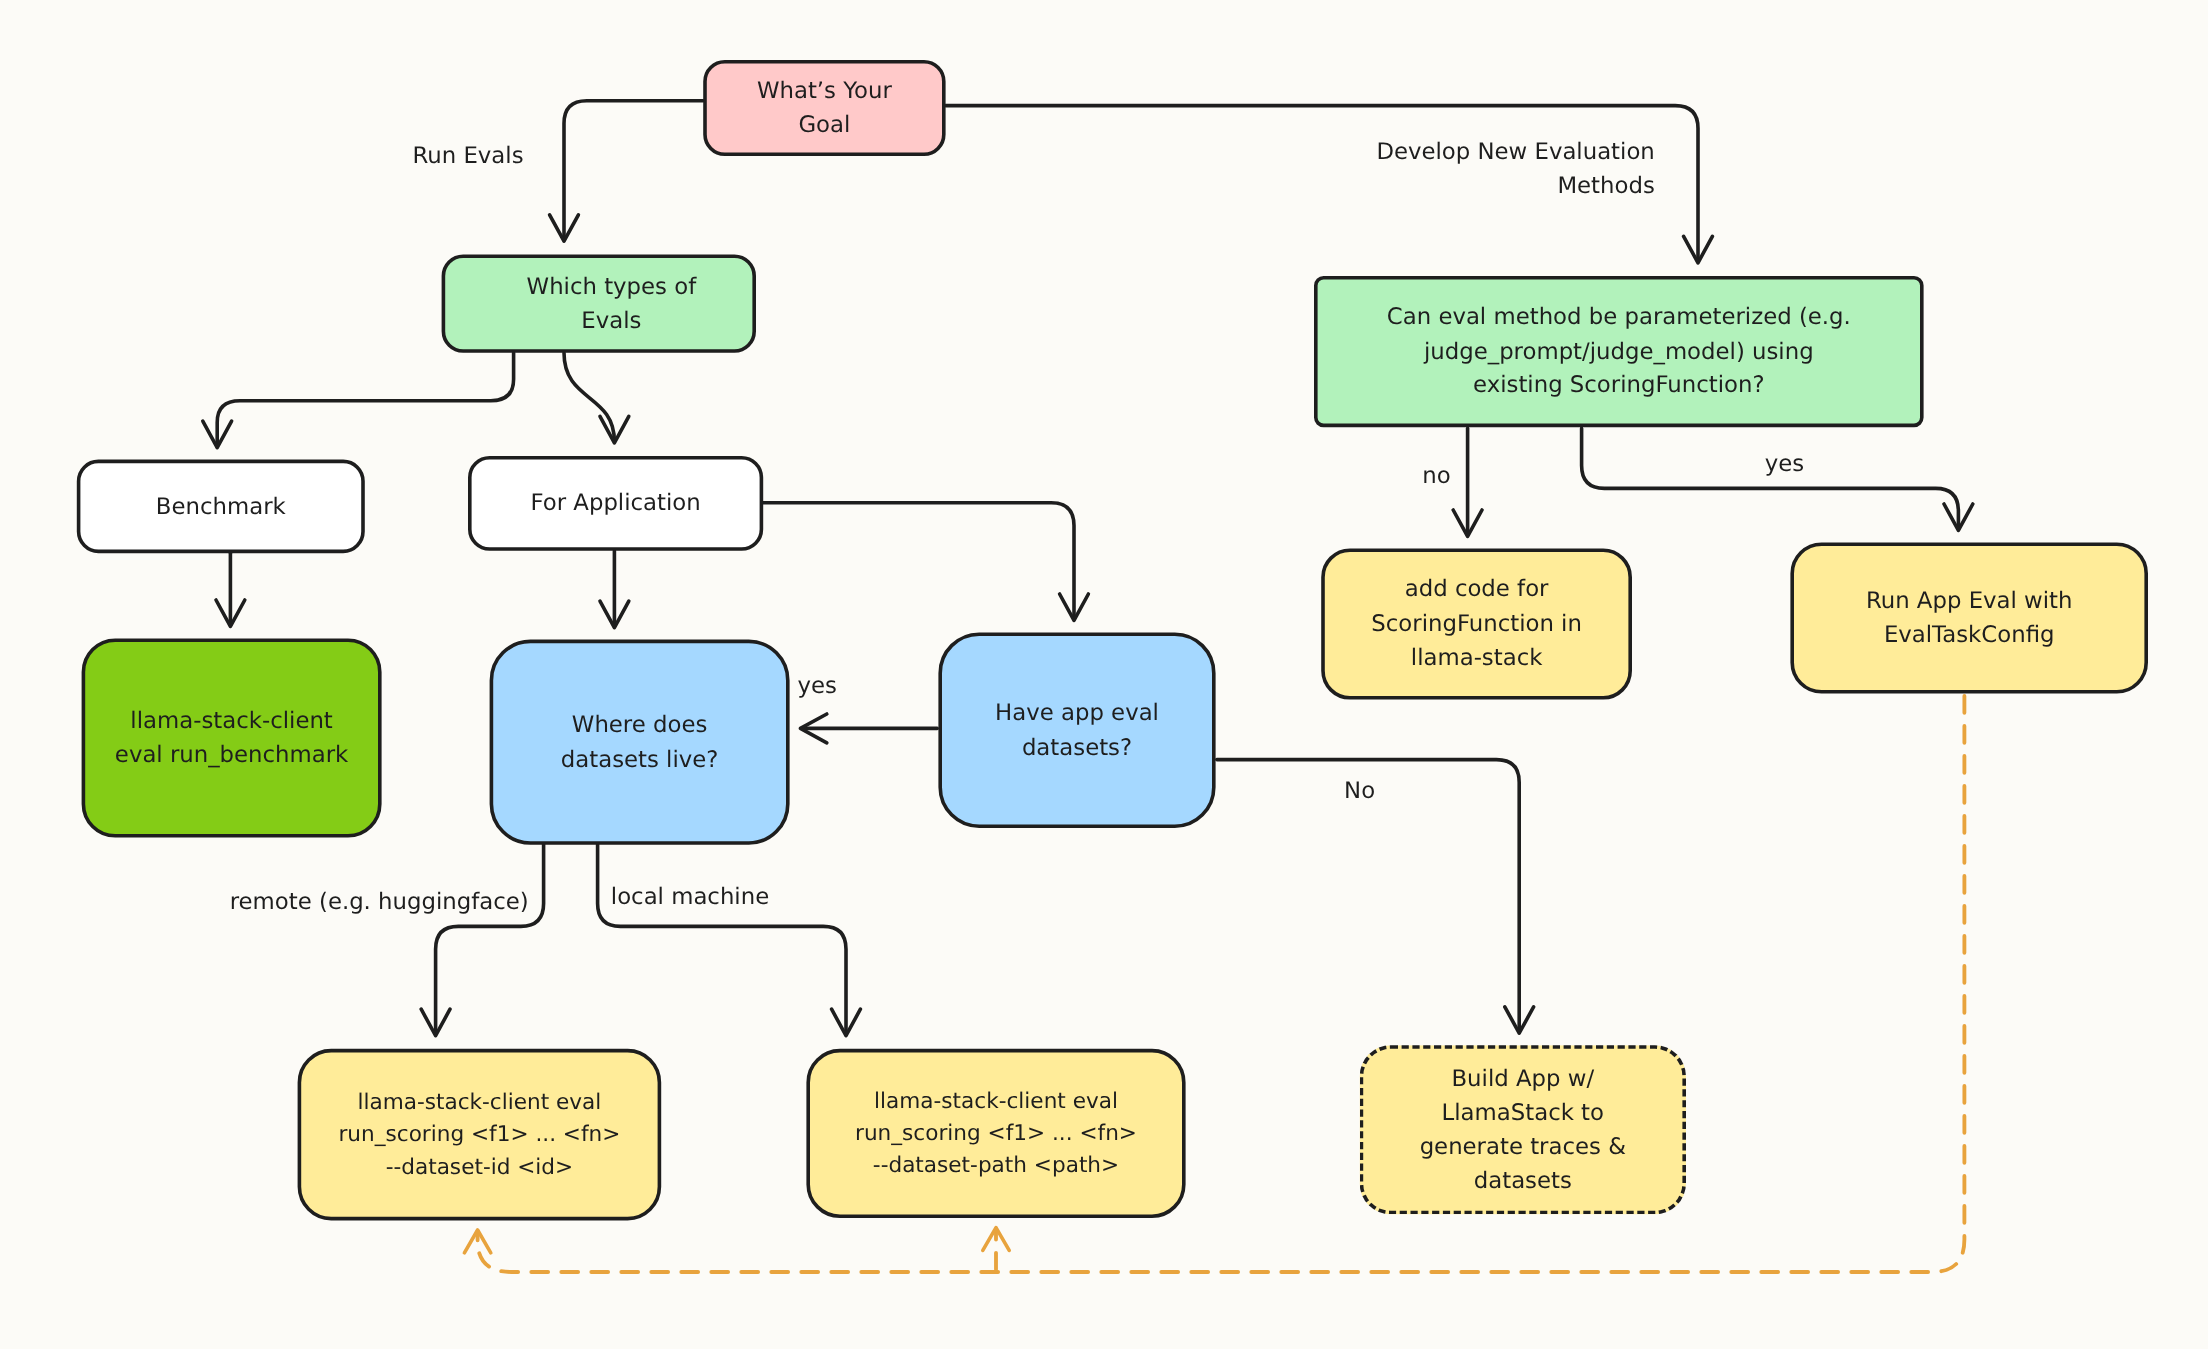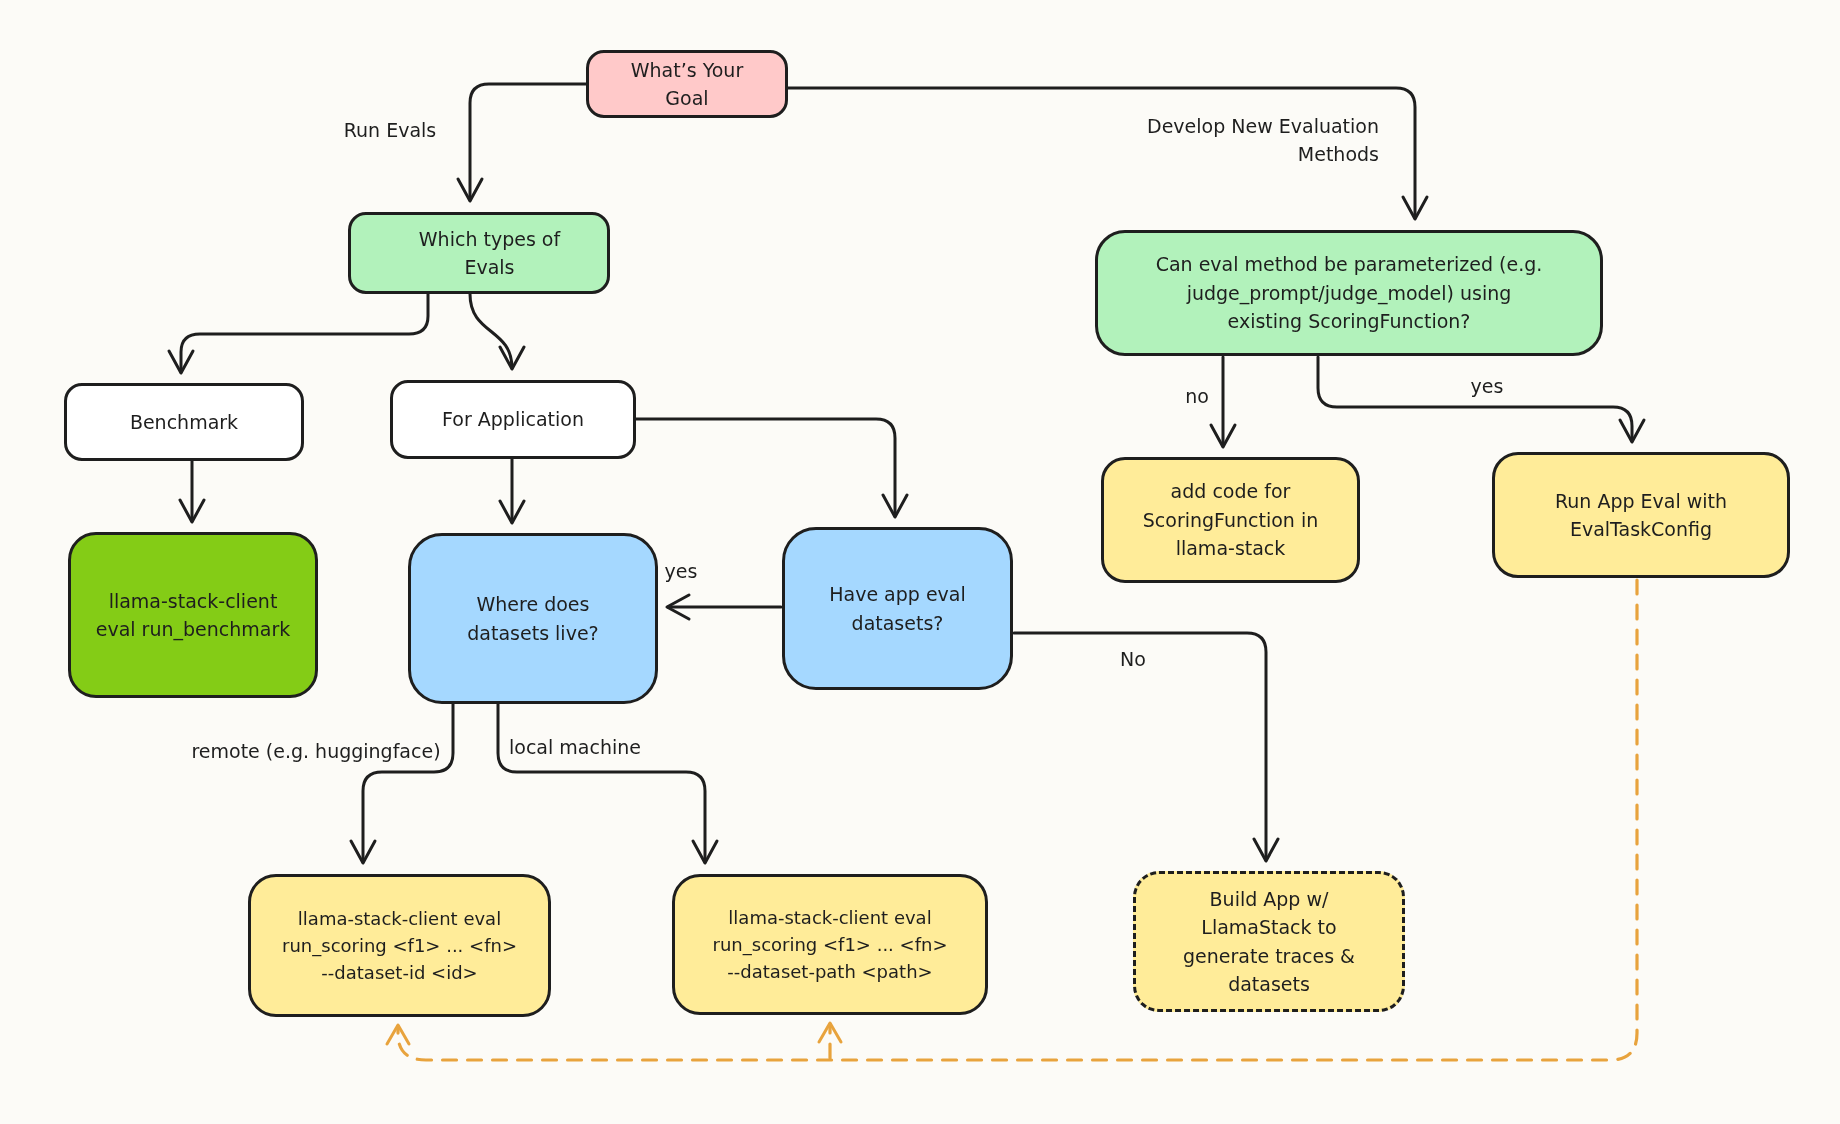--- a/index.html
+++ b/index.html
@@ -79,7 +79,7 @@
     </g>
   </svg>
 
-  <div class="node" style="left: 586px; top: 50px; width: 202px; height: 68px; border-radius: 18px; background-color: rgb(255, 201, 201); border-color: rgb(30, 30, 30);">
+  <div class="node" style="left: 586px; top: 50px; width: 202px; height: 80px; border-radius: 18px; background-color: rgb(255, 201, 201); border-color: rgb(30, 30, 30);">
     <span class="node-text">What’s Your
 Goal</span>
   </div>

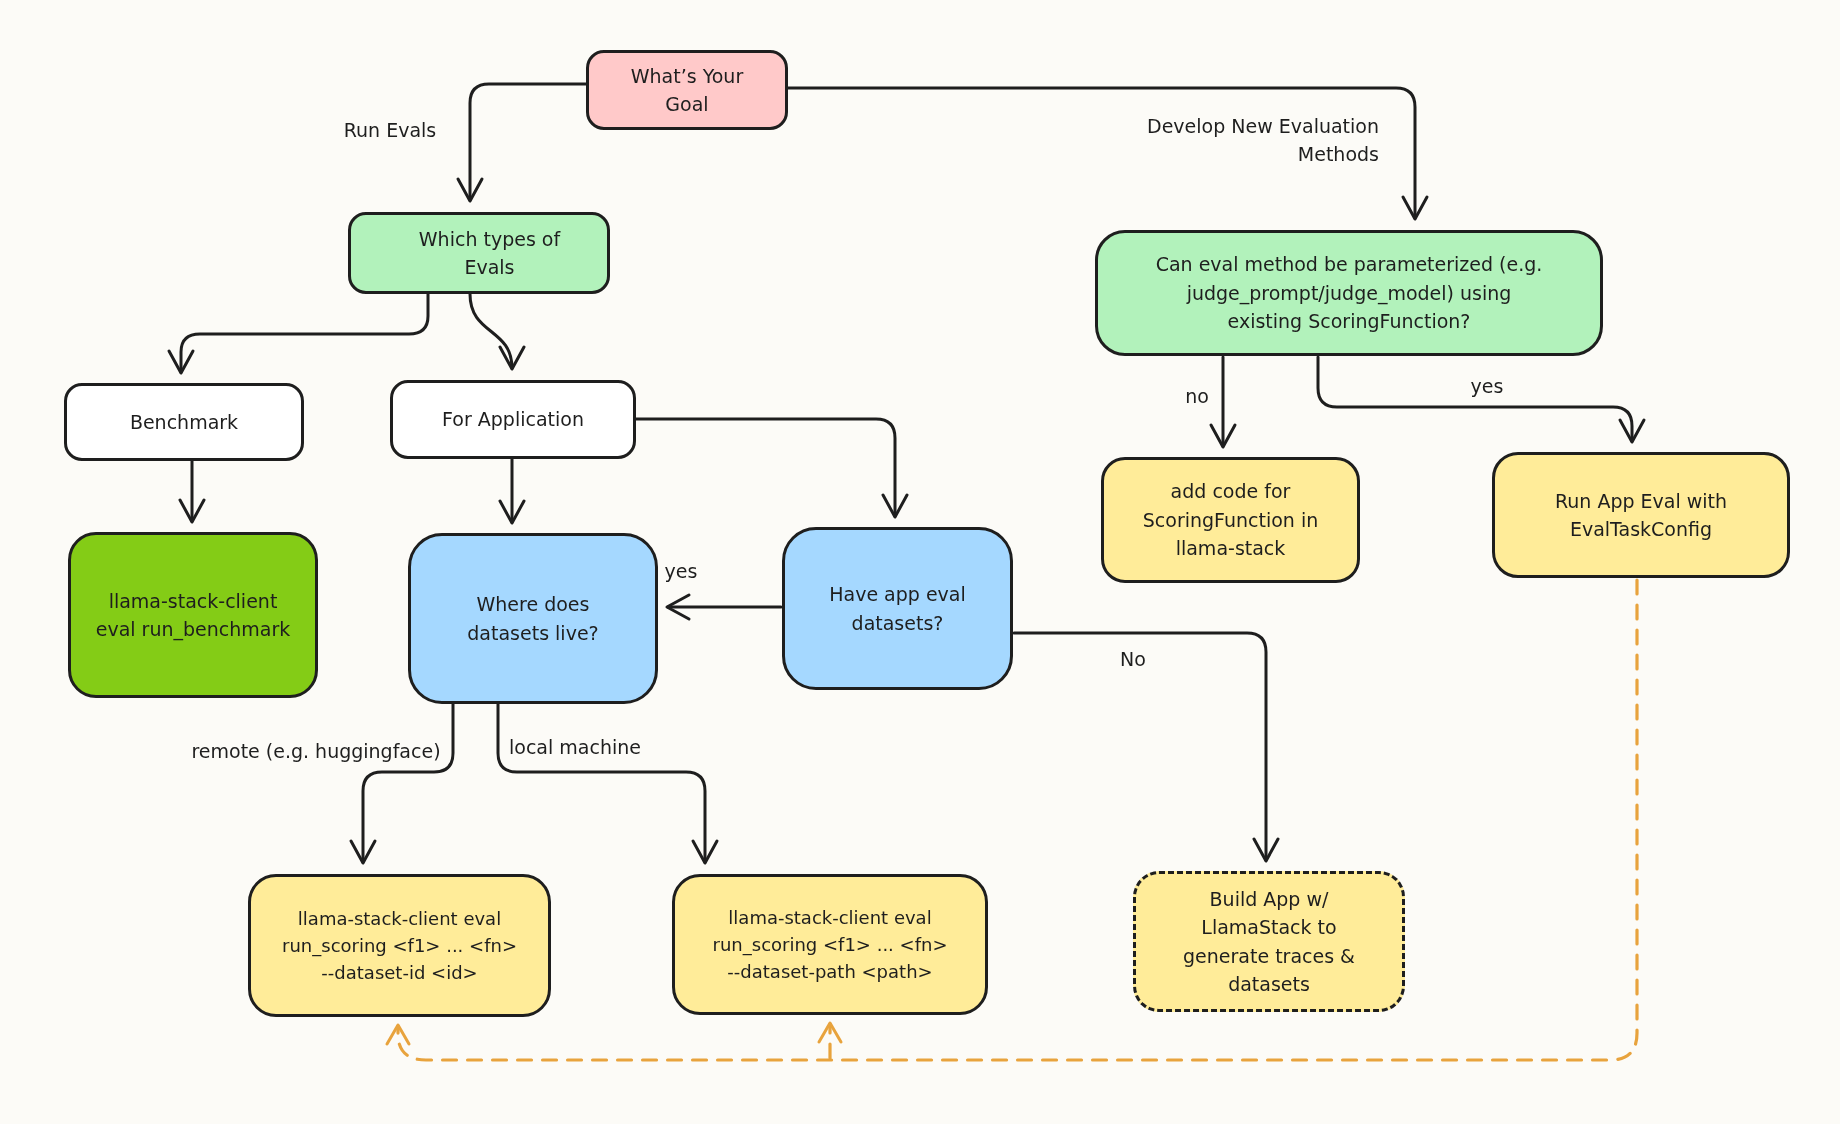--- a/index.html
+++ b/index.html
@@ -84,7 +84,7 @@
 Goal</span>
   </div>
 
-  <div class="node" style="left: 348px; top: 212px; width: 262px; height: 82px; border-radius: 18px; background-color: rgb(178, 242, 187); border-color: rgb(30, 30, 30); padding-left: 33px;">
+  <div class="node" style="left: 368px; top: 212px; width: 262px; height: 82px; border-radius: 18px; background-color: rgb(178, 242, 187); border-color: rgb(30, 30, 30); padding-left: 33px;">
     <span class="node-text">Which types of
 Evals</span>
   </div>

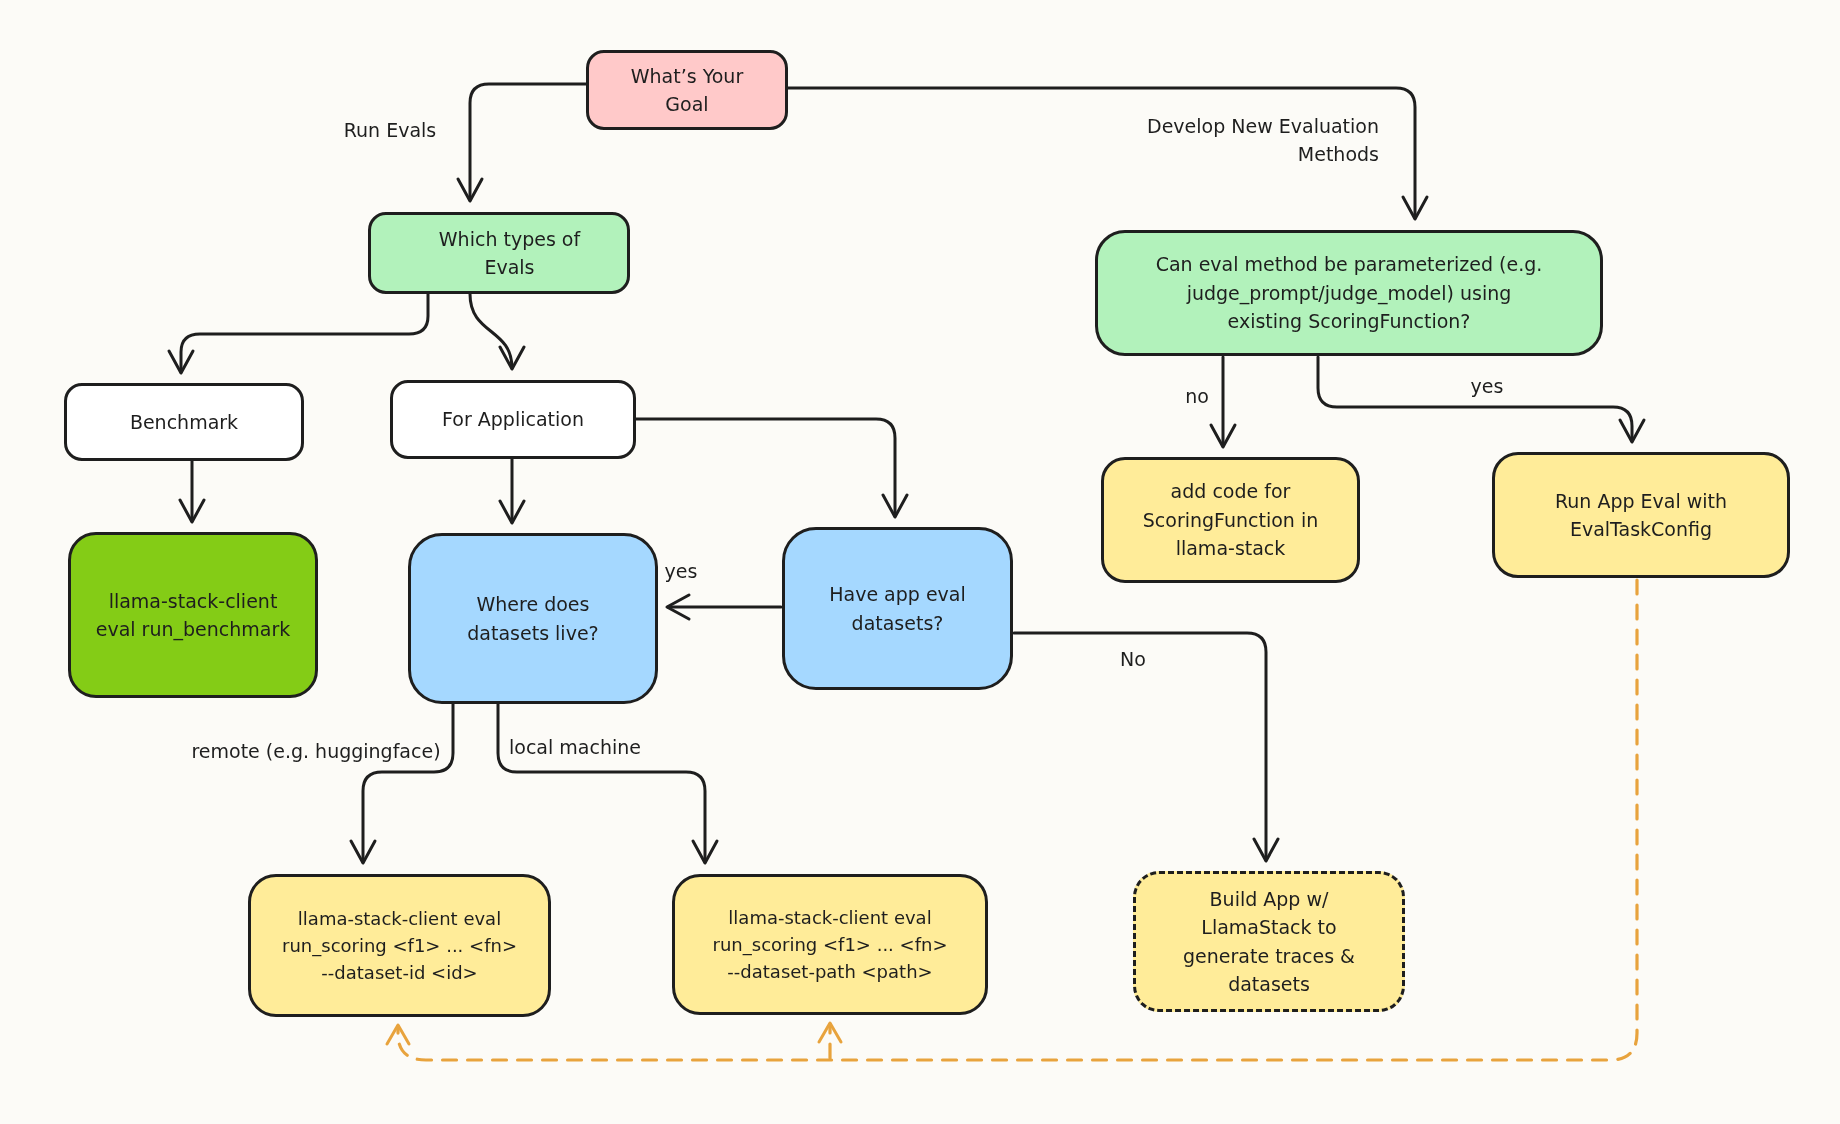--- a/index.html
+++ b/index.html
@@ -112,7 +112,7 @@
 datasets?</span>
   </div>
 
-  <div class="node" style="left: 1095px; top: 230px; width: 508px; height: 126px; border-radius: 30px; background-color: rgb(178, 242, 187); border-color: rgb(30, 30, 30);">
+  <div class="node" style="left: 1095px; top: 230px; width: 508px; height: 126px; border-radius: 8px; background-color: rgb(178, 242, 187); border-color: rgb(30, 30, 30);">
     <span class="node-text">Can eval method be parameterized (e.g.
 judge_prompt/judge_model) using
 existing ScoringFunction?</span>

